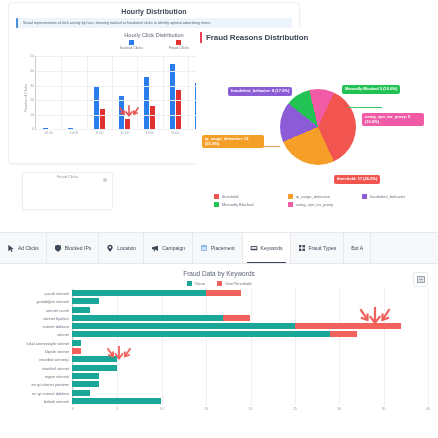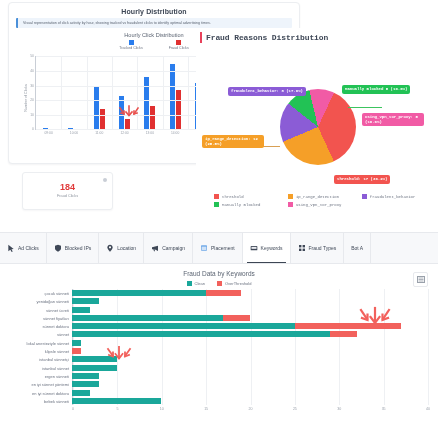--- a/index.html
+++ b/index.html
@@ -58,7 +58,7 @@
        transform:translateX(-50%);white-space:nowrap;}
 
   
-  .pie-panel{position:absolute;left:196px;top:28px;width:242px;height:196px;background:#fff;font-family:Liberation Mono, monospace;}
+  .pie-panel{position:absolute;left:196px;top:28px;width:242px;height:196px;background:#fff;}
   .pie-head{
     display:flex;align-items:center;gap:4px;margin:4px 0 0 4px;
   }

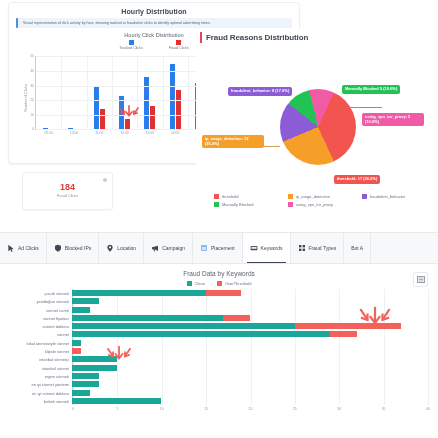--- a/index.html
+++ b/index.html
@@ -290,7 +290,6 @@
 
   <div class="stat s1">
     <span class="dot"></span>
-    <div class="val">184</div>
     <div class="lbl">Fraud Clicks</div>
   </div>
 

